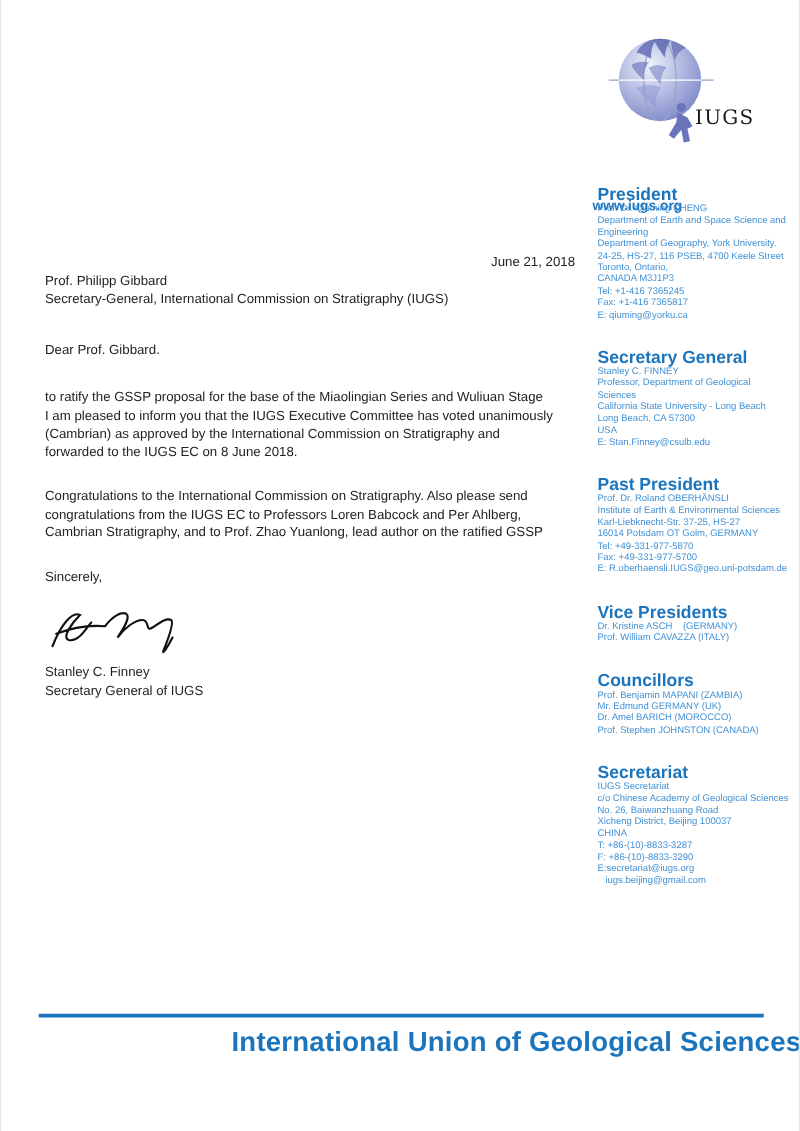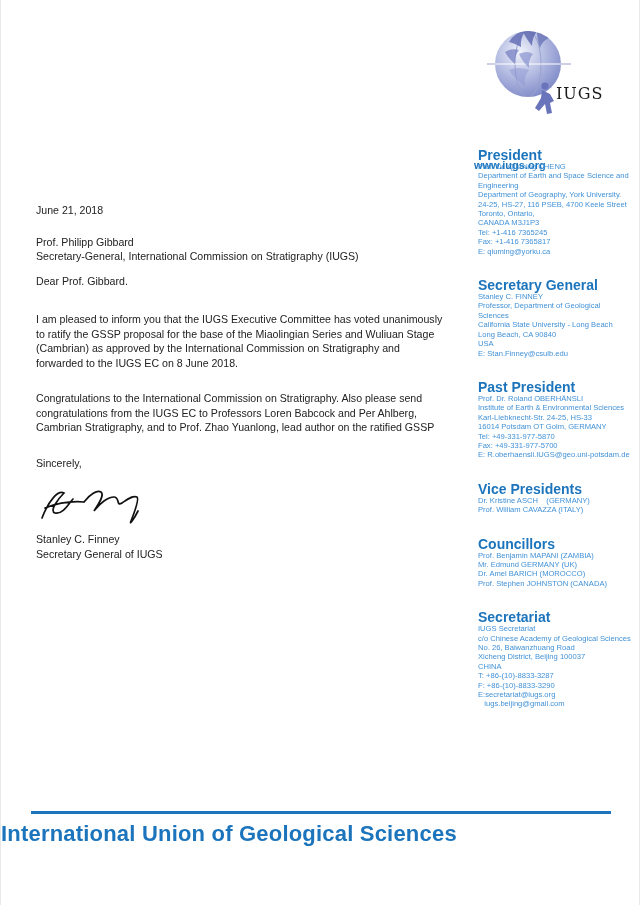--- a/index.html
+++ b/index.html
@@ -16,7 +16,7 @@
     position:absolute;left:35px;top:203px;width:424px;
     color:#222222;font-size:10.6px;line-height:14.5px;
   }
-  .letter .date{margin-bottom:17px;}
+  .letter .date{text-align:right;}
   .letter .recipient{margin-bottom:10px;}
   .letter .salutation{margin-bottom:24px;}
   .letter .para{margin:0 0 21px 0;}

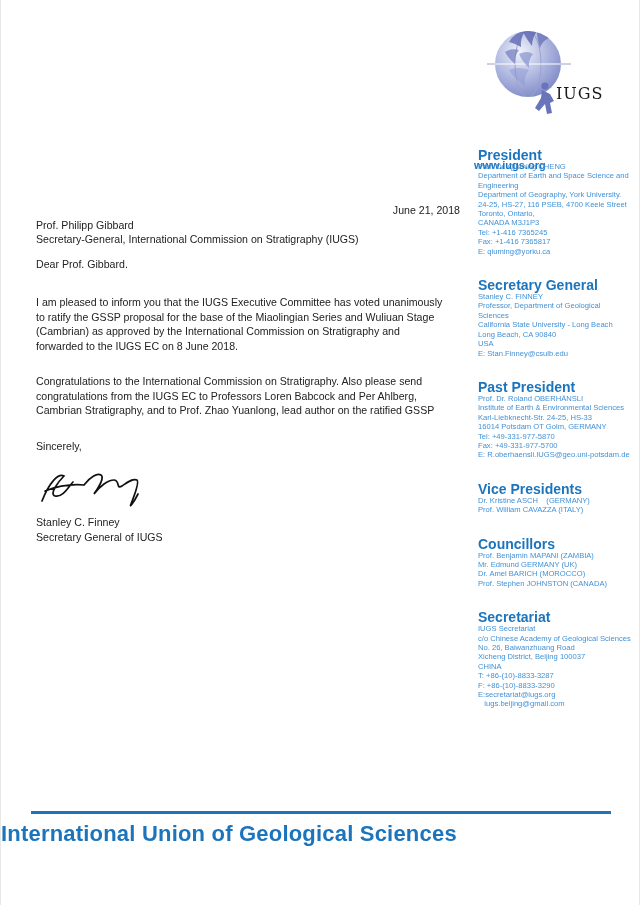--- a/index.html
+++ b/index.html
@@ -17,7 +17,7 @@
     color:#222222;font-size:10.6px;line-height:14.5px;
   }
   .letter .date{text-align:right;}
-  .letter .recipient{margin-bottom:10px;}
+  .letter .recipient{margin-bottom:26px;}
   .letter .salutation{margin-bottom:24px;}
   .letter .para{margin:0 0 21px 0;}
   .letter .closing{margin-bottom:16px;}

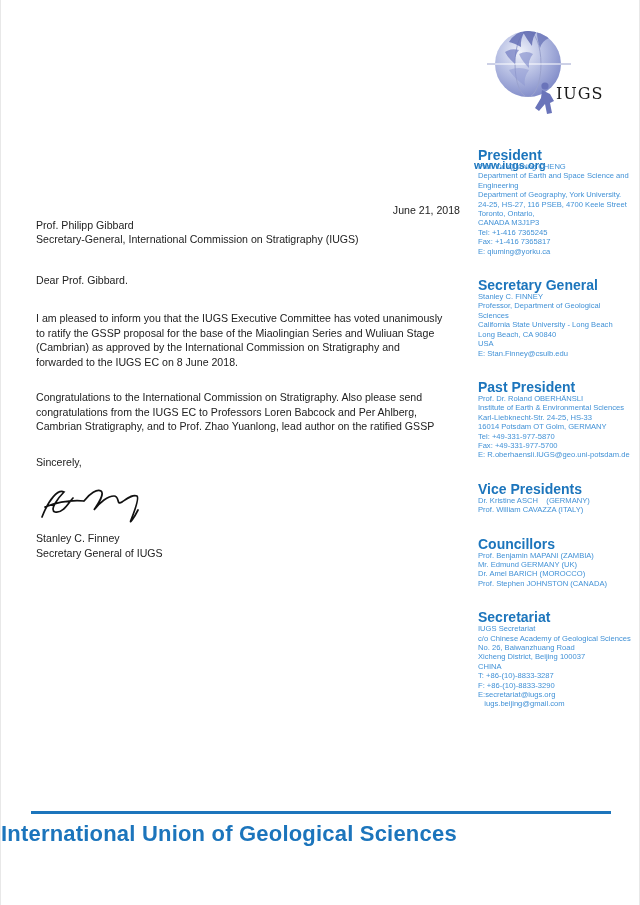--- a/index.html
+++ b/index.html
@@ -160,8 +160,8 @@
     <div class="salutation">Dear Prof. Gibbard.</div>
     <div id="paragraphs">
         <div class="para">
+          <div>to ratify the GSSP proposal for the base of the Miaolingian Series and Wuliuan Stage</div>
           <div>I am pleased to inform you that the IUGS Executive Committee has voted unanimously</div>
-          <div>to ratify the GSSP proposal for the base of the Miaolingian Series and Wuliuan Stage</div>
           <div>(Cambrian) as approved by the International Commission on Stratigraphy and</div>
           <div>forwarded to the IUGS EC on 8 June 2018.</div>
         </div>

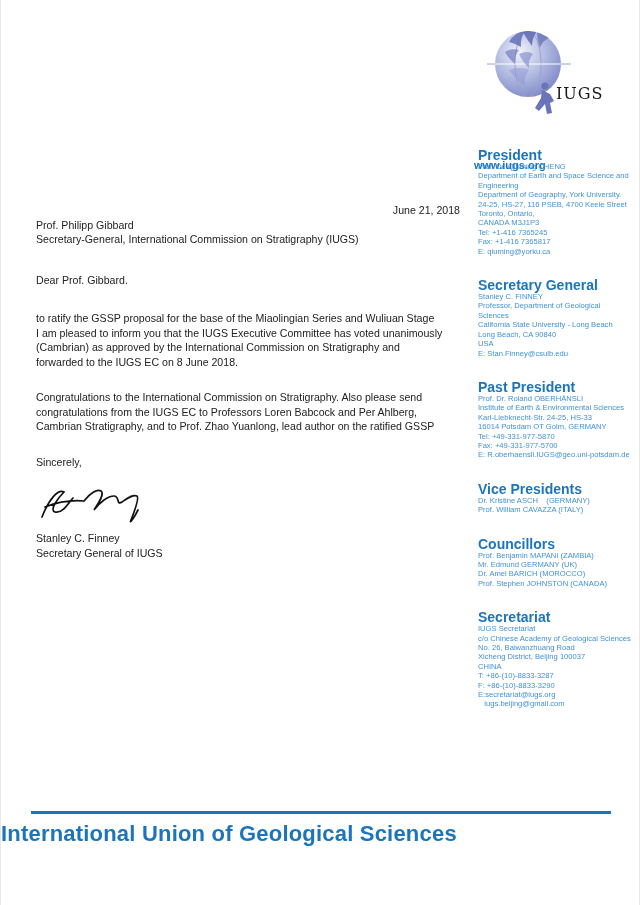--- a/index.html
+++ b/index.html
@@ -111,7 +111,7 @@
         <div class="sb-line">Professor, Department of Geological</div>
         <div class="sb-line">Sciences</div>
         <div class="sb-line">California State University - Long Beach</div>
-        <div class="sb-line">Long Beach, CA 90840</div>
+        <div class="sb-line">Long Beach, CA 57300</div>
         <div class="sb-line">USA</div>
         <div class="sb-line">E: Stan.Finney@csulb.edu</div>
       </div>

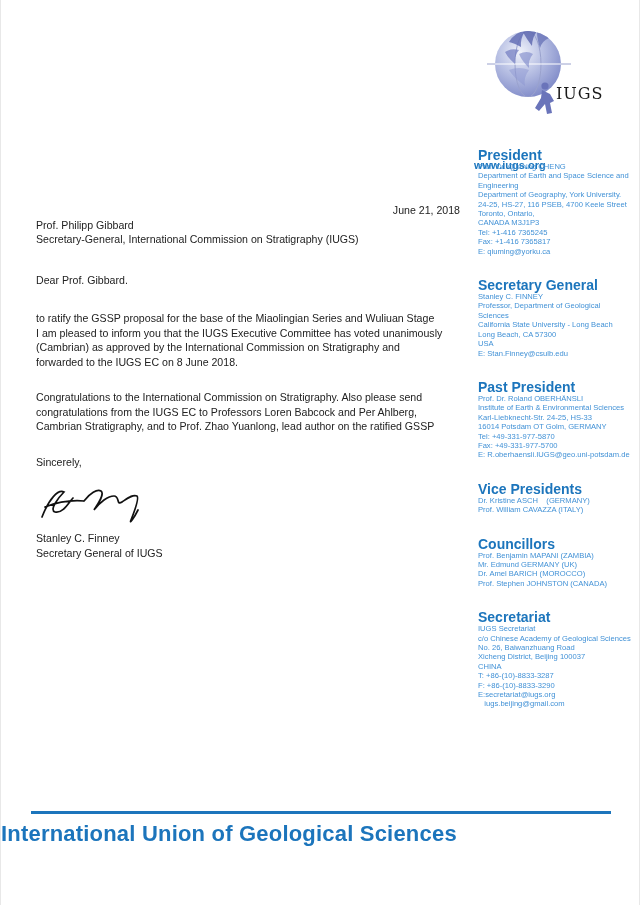--- a/index.html
+++ b/index.html
@@ -119,7 +119,7 @@
         <div class="sb-title">Past President</div>
         <div class="sb-line">Prof. Dr. Roland OBERHÄNSLI</div>
         <div class="sb-line">Institute of Earth &amp; Environmental Sciences</div>
-        <div class="sb-line">Karl-Liebknecht-Str. 24-25, HS-33</div>
+        <div class="sb-line">Karl-Liebknecht-Str. 37-25, HS-27</div>
         <div class="sb-line">16014 Potsdam OT Golm, GERMANY</div>
         <div class="sb-line">Tel: +49-331-977-5870</div>
         <div class="sb-line">Fax: +49-331-977-5700</div>

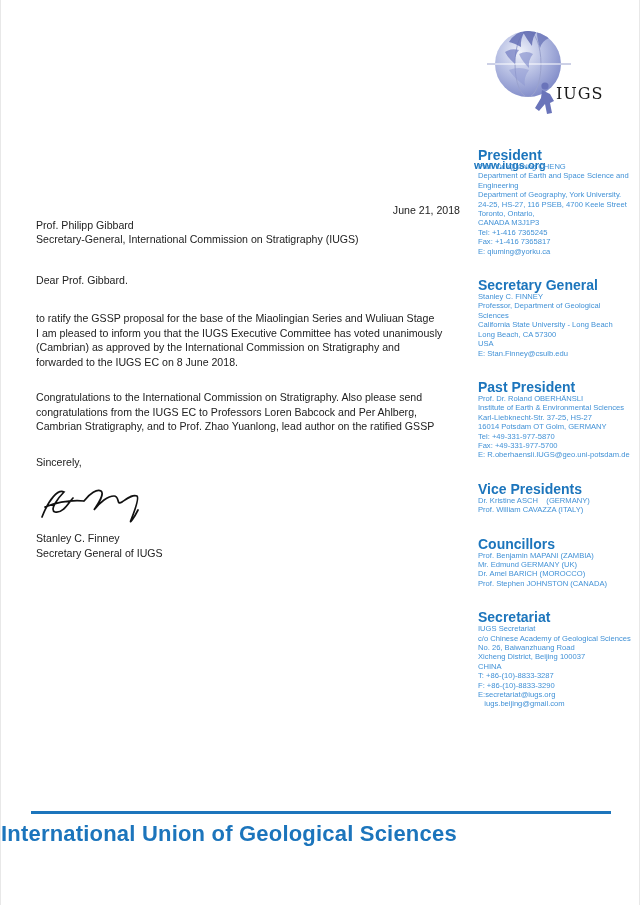--- a/index.html
+++ b/index.html
@@ -44,7 +44,7 @@
     position:absolute;left:30px;top:811px;width:580px;height:3px;background:#1c75bc;
   }
   .footer-title{
-    position:absolute;left:0;top:821px;width:640px;text-align:left;
+    position:absolute;left:0;top:821px;width:640px;text-align:right;
     color:#1c75bc;font-size:22px;font-weight:bold;letter-spacing:0.2px;
   }
 </style>

